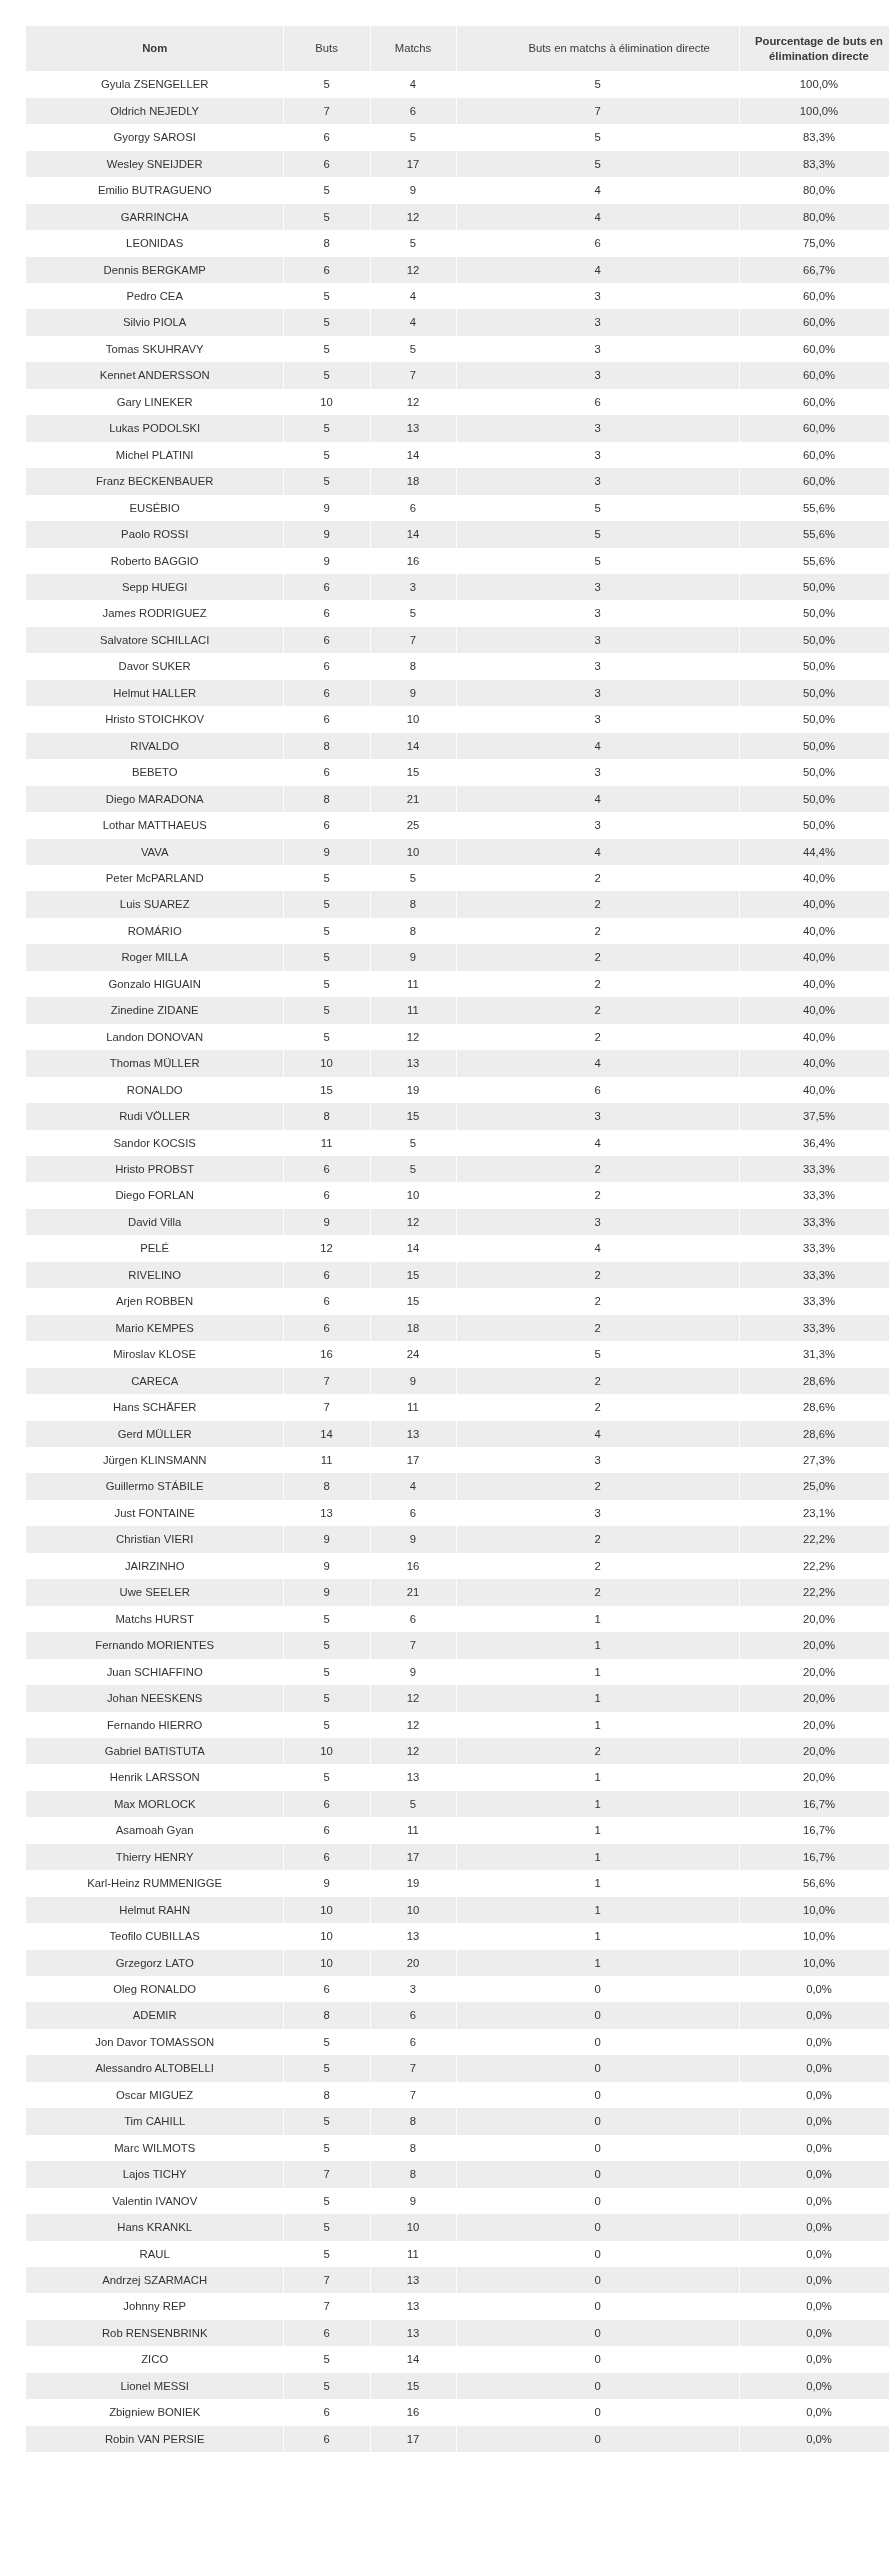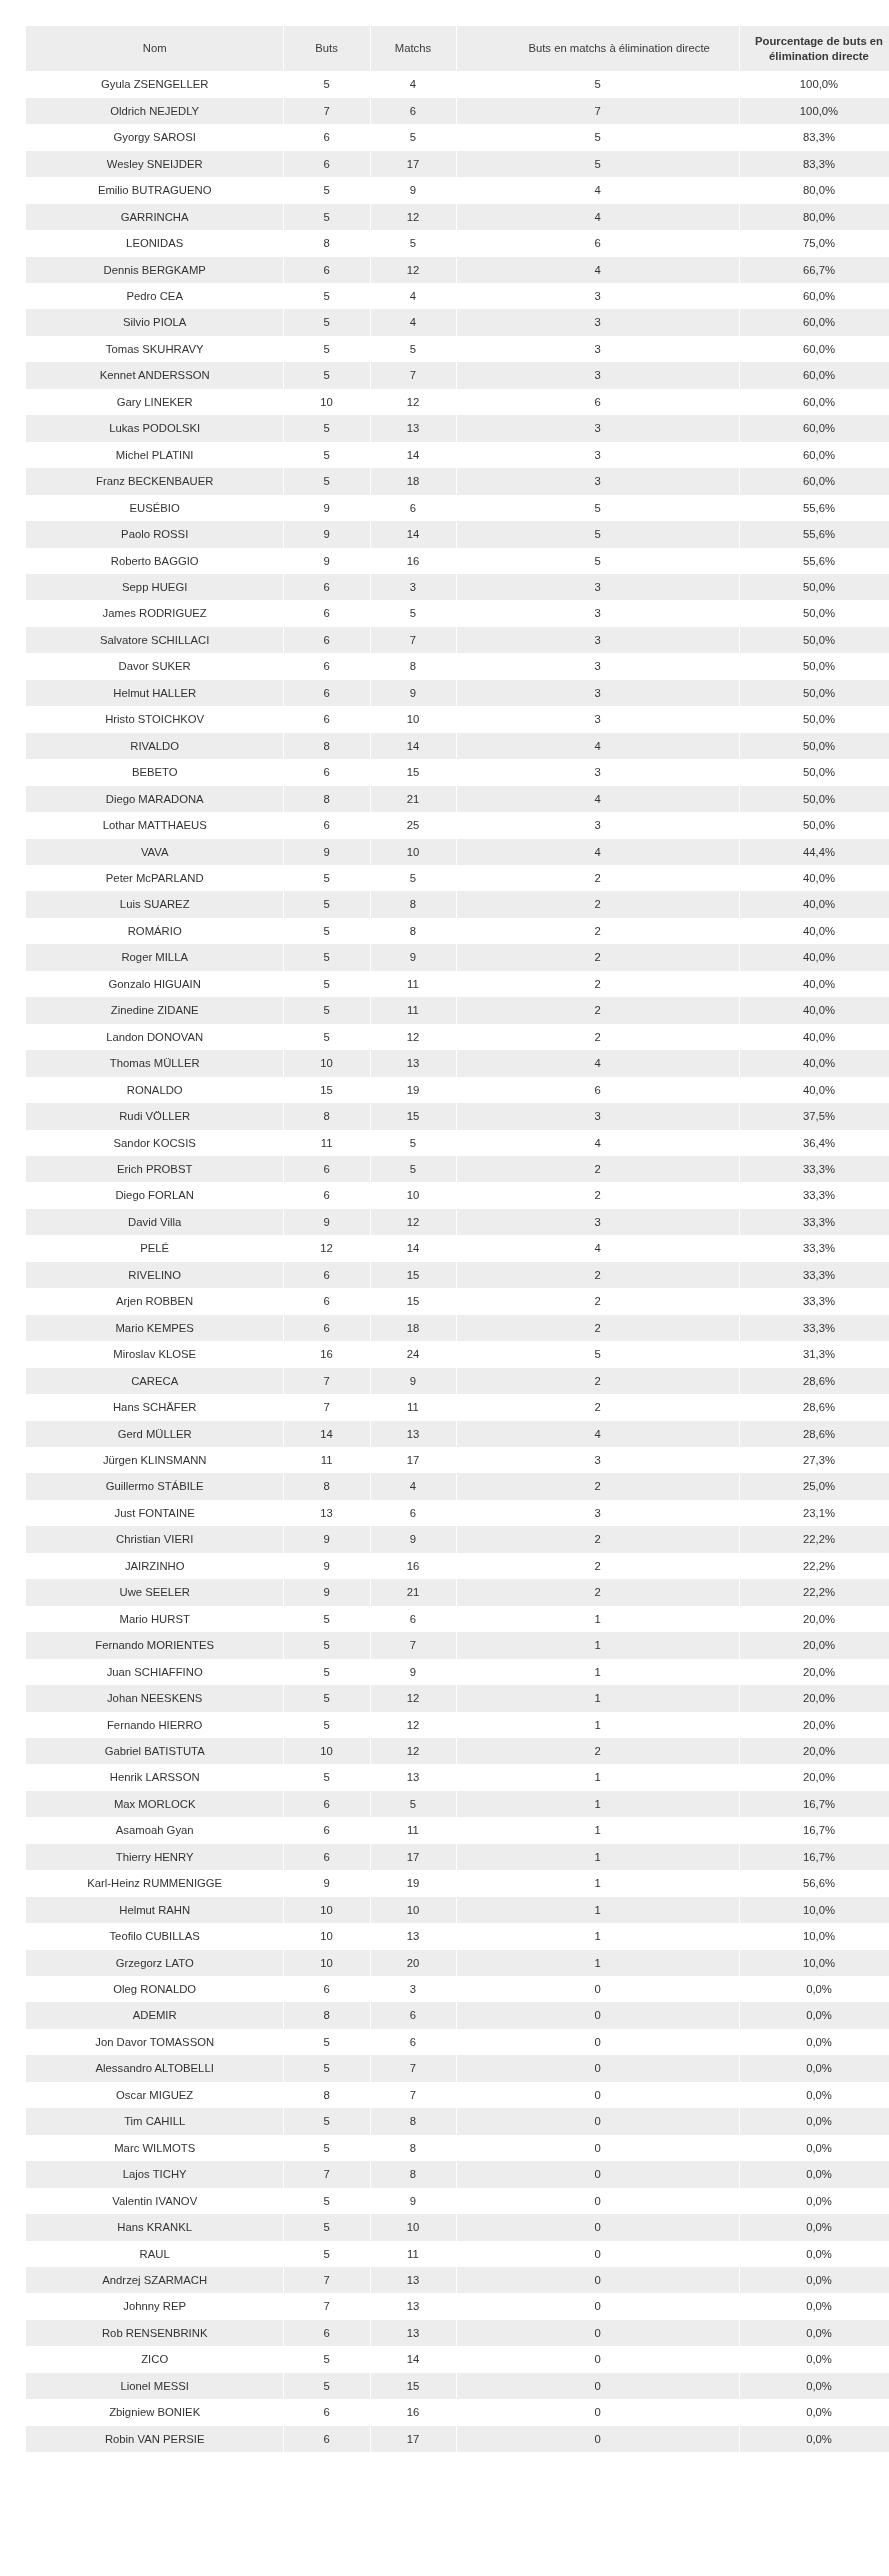--- a/index.html
+++ b/index.html
@@ -35,7 +35,7 @@
     line-height: 1.32;
     border: none;
   }
-  table.stats-table thead th.col-name   { width: 247px; }
+  table.stats-table thead th.col-name   { width: 247px; font-weight: bold; }
   table.stats-table thead th.col-goals  { width: 76px; margin-top: 35px;  }
   table.stats-table thead th.col-matchs { width: 76px; text-align: center;  }
   table.stats-table thead th.col-ko     { width: 230px; padding-left: 48px; }

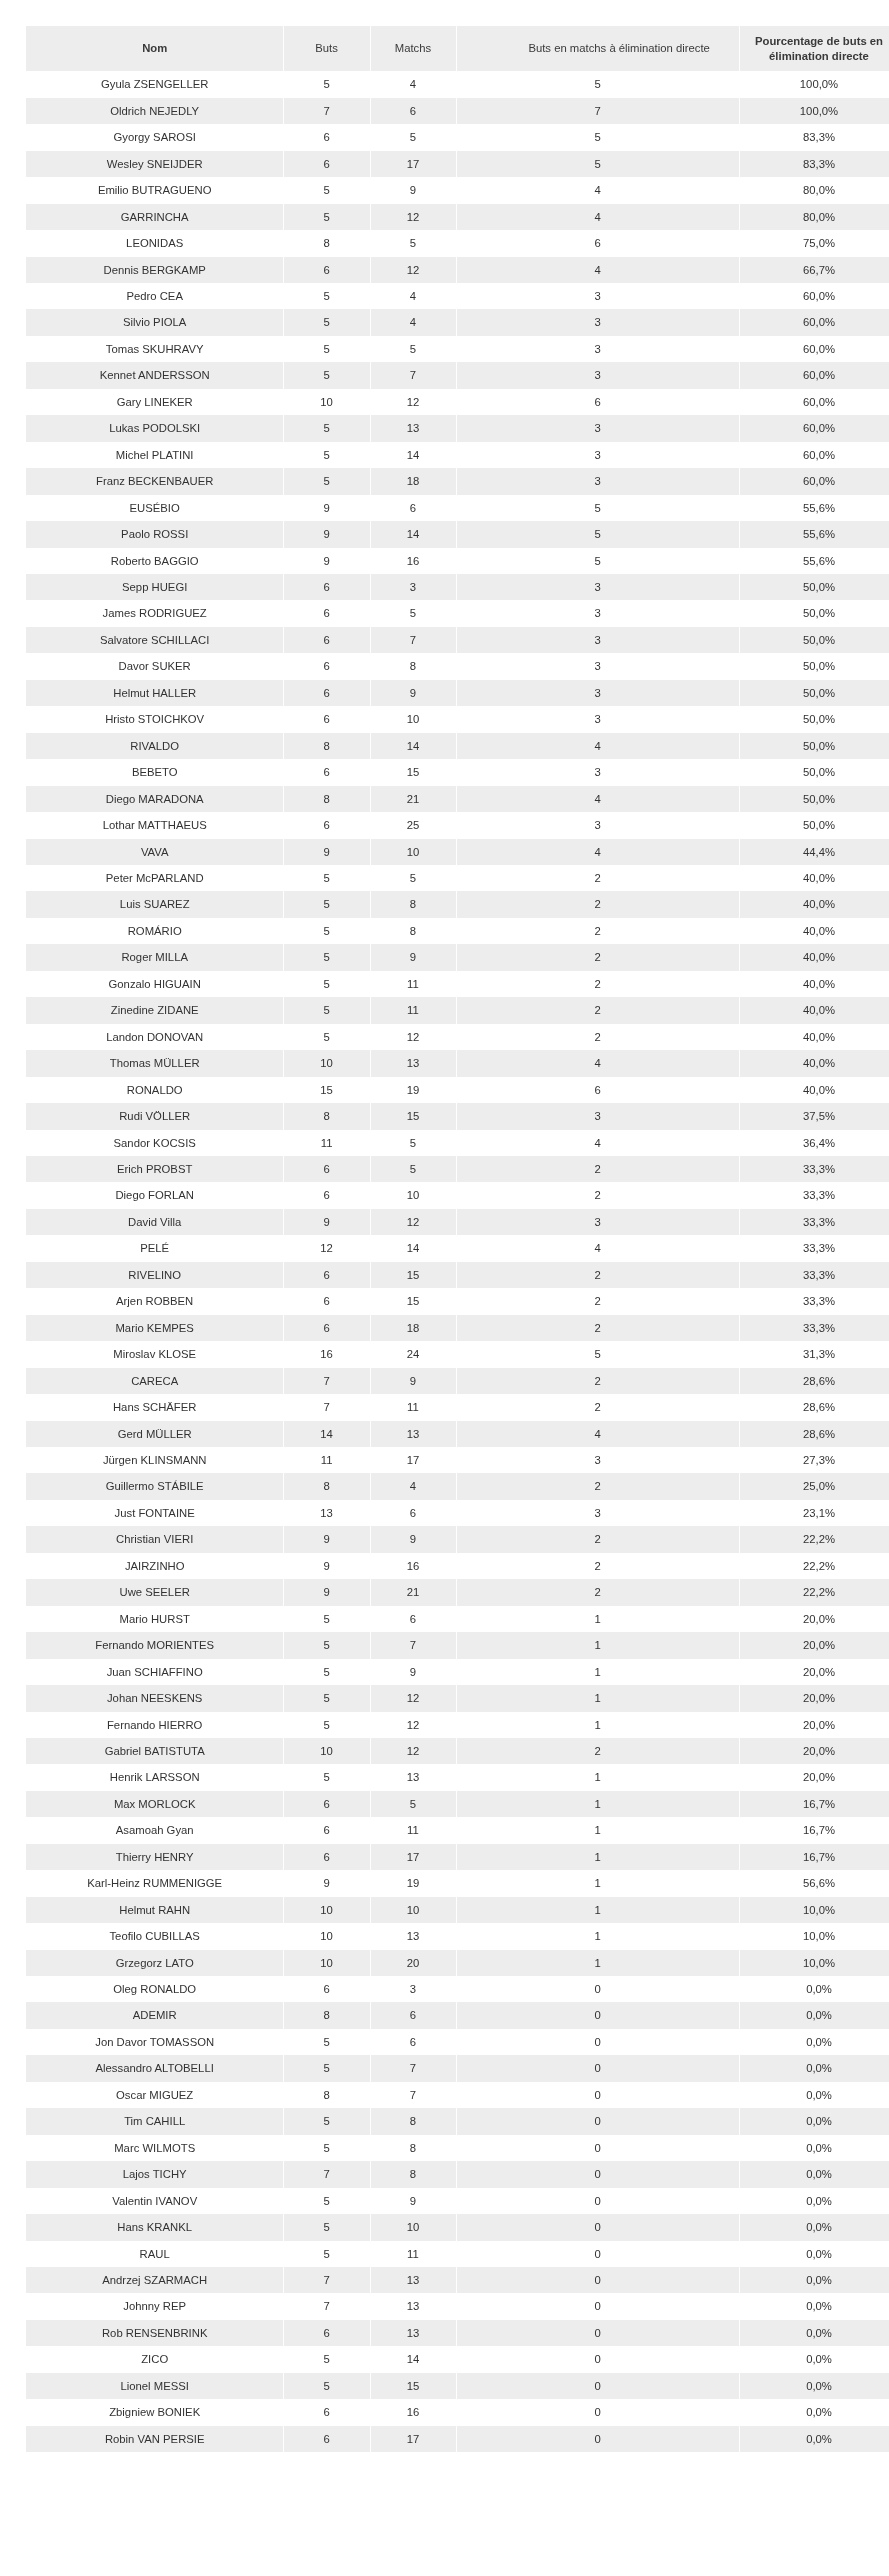--- a/index.html
+++ b/index.html
@@ -410,7 +410,7 @@
           <td class="cell-points">50</td>
         </tr>
         <tr class="row-odd">
-          <td class="cell-nom">Erich PROBST</td>
+          <td class="cell-nom">Hristo PROBST</td>
           <td class="cell-buts">6</td>
           <td class="cell-matchs">5</td>
           <td class="cell-ko">2</td>

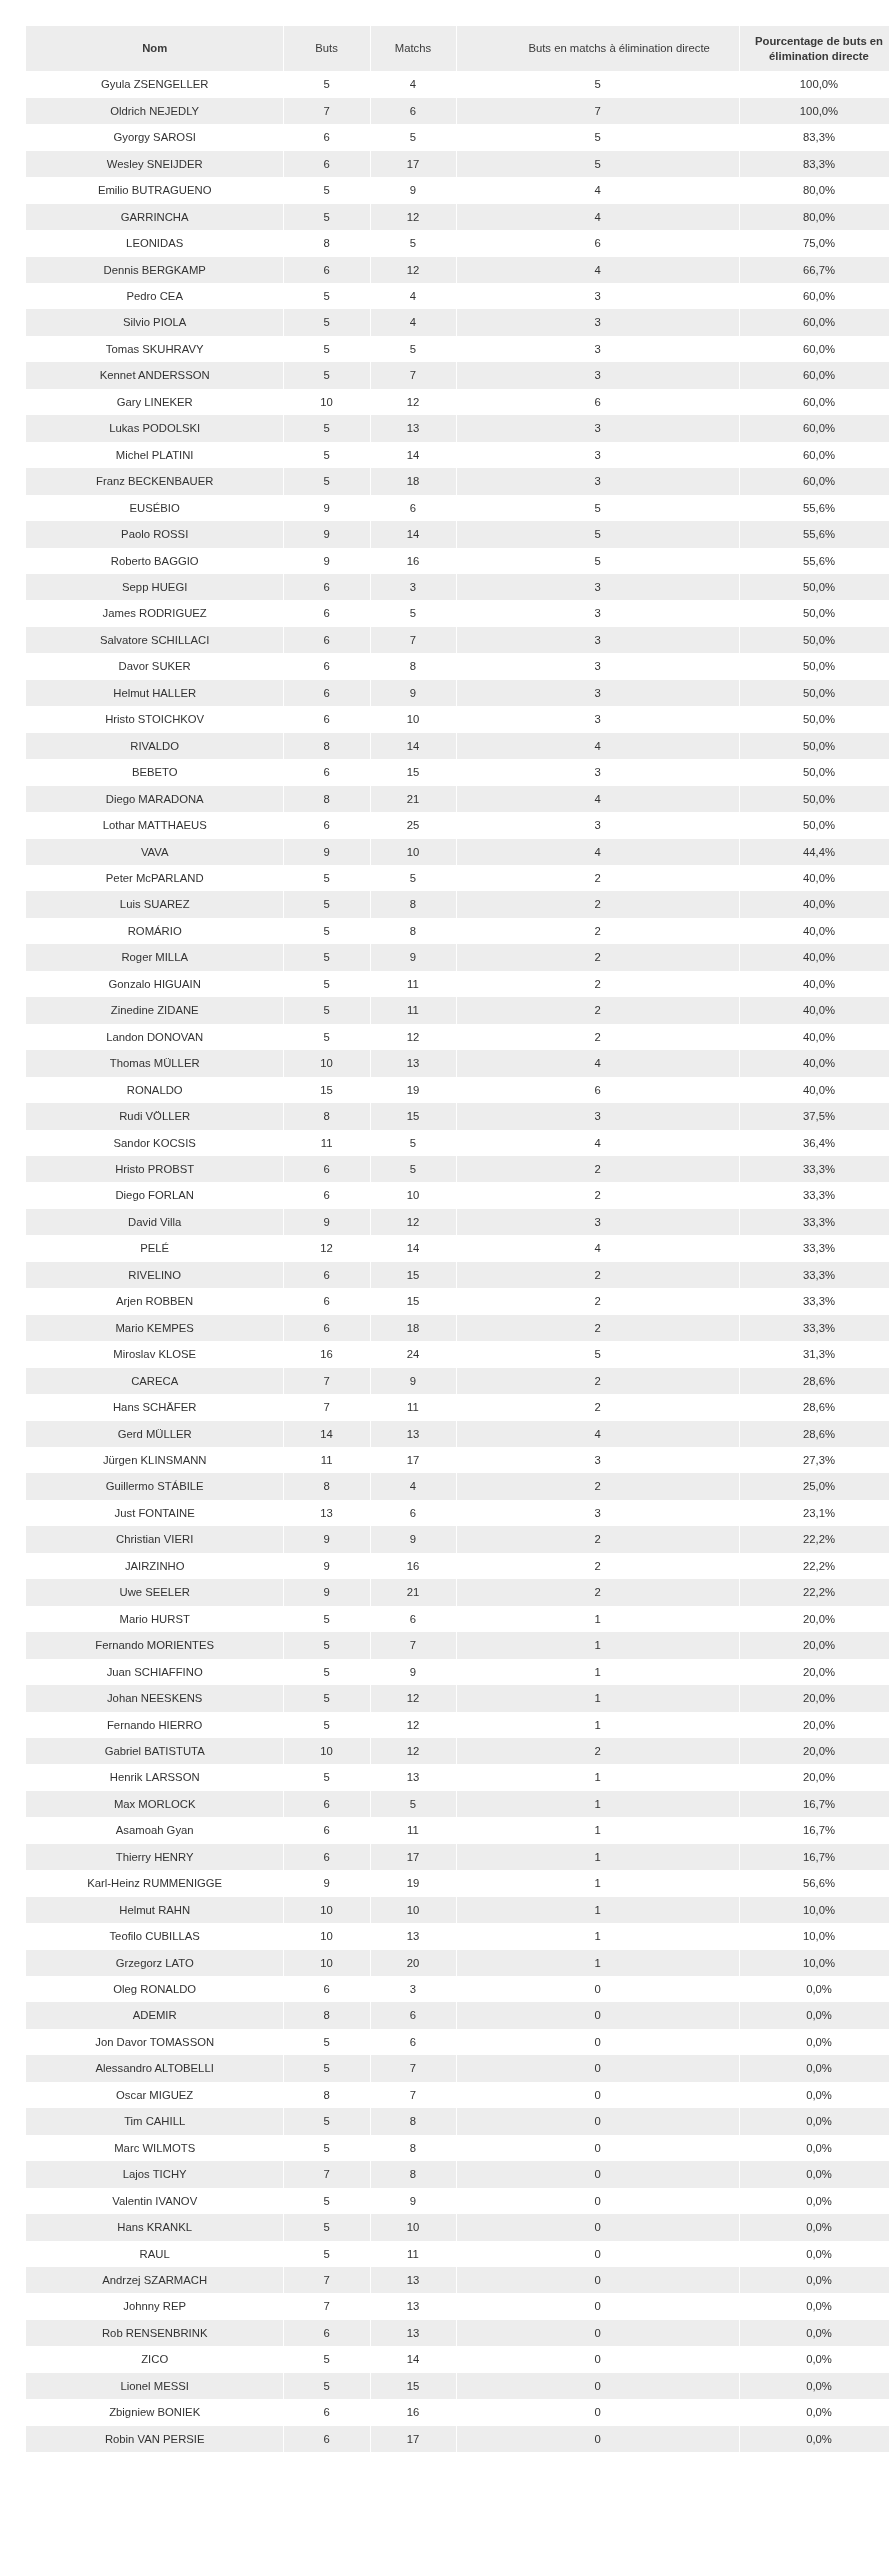--- a/index.html
+++ b/index.html
@@ -546,7 +546,7 @@
           <td class="cell-points">33</td>
         </tr>
         <tr class="row-even">
-          <td class="cell-nom">Mario HURST</td>
+          <td class="cell-nom">Matchs HURST</td>
           <td class="cell-buts">5</td>
           <td class="cell-matchs">6</td>
           <td class="cell-ko">1</td>

